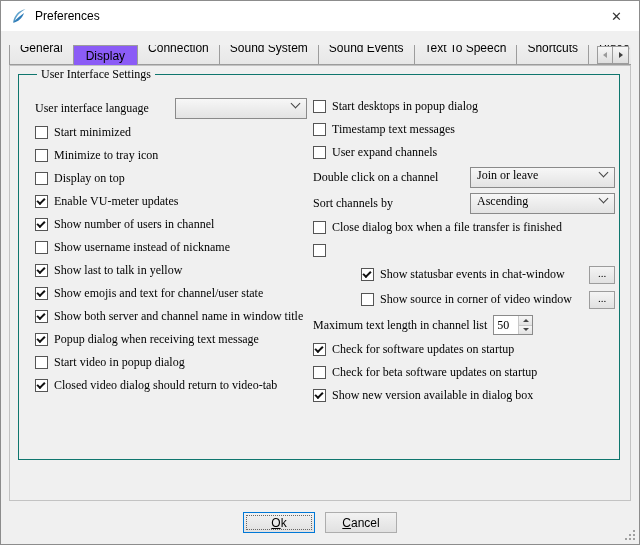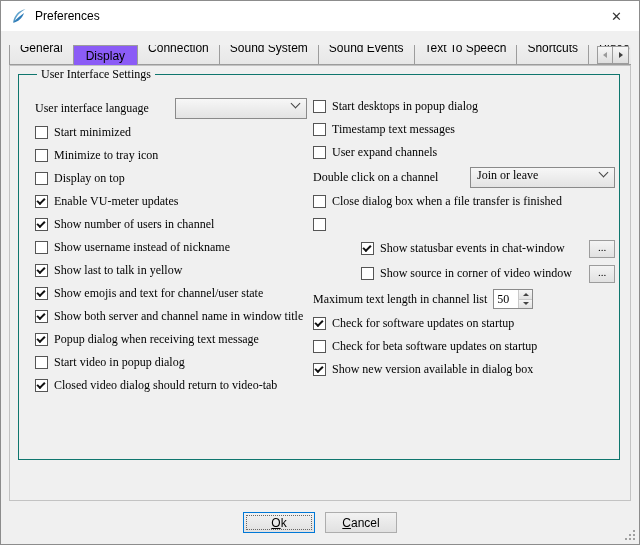--- a/index.html
+++ b/index.html
@@ -192,6 +192,13 @@
           </div>
         </div>
 
+        <div class="row tall">
+          <span class="lbl grow">Sort channels by</span>
+          <div class="combo" style="width:145px">
+            <span class="combo-value">Ascending</span>
+            <span class="chevron"></span>
+          </div>
+        </div>
 
         <div id="right-mid" style="display:contents"><div class="row">
               <span class="cb"></span>

